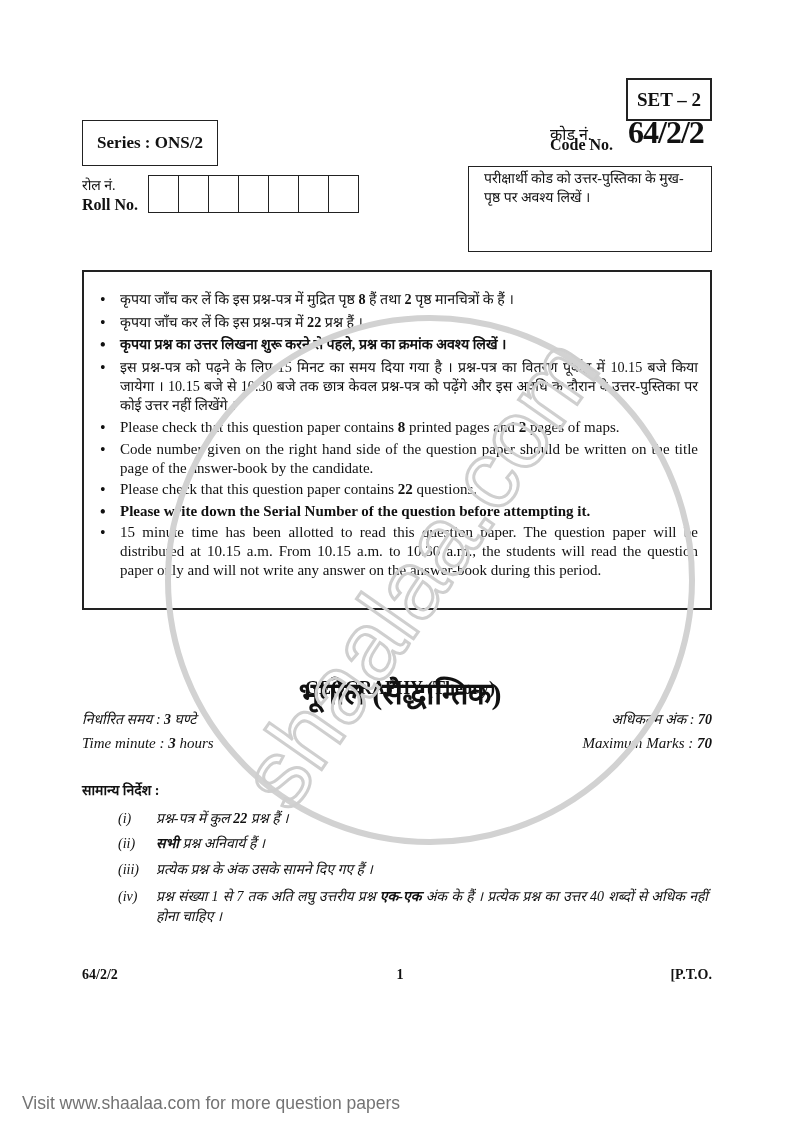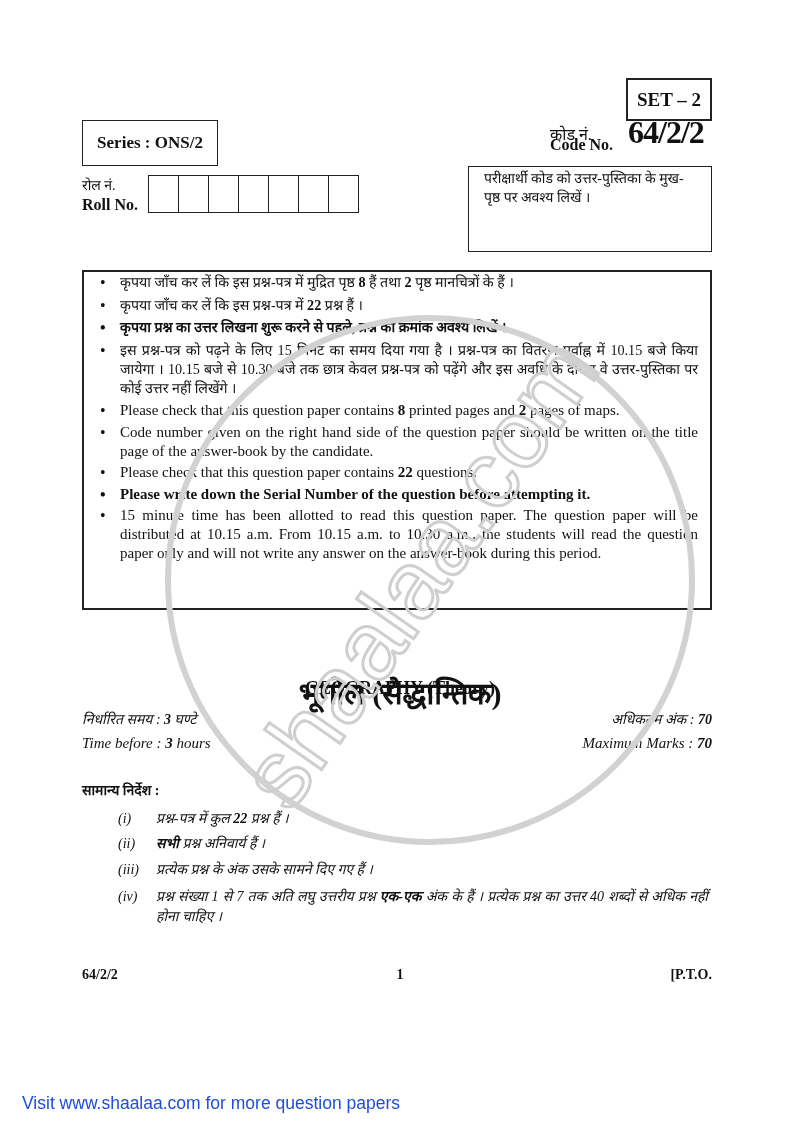--- a/index.html
+++ b/index.html
@@ -17,7 +17,7 @@
   .roll-cell:last-child { border-right:none; width:29px; }
   .code-note { left:468px; top:166px; width:244px; height:86px; border:1.5px solid #222; box-sizing:border-box; padding:2px 15px; font-size:14px; line-height:19px; }
   .code-note .en { font-size:15px; line-height:19px; }
-  .instr-box { left:82px; top:270px; width:630px; height:340px; border:2px solid #222; box-sizing:border-box; padding:1px 12px 0 12px; font-size:14.2px; }
+  .instr-box { left:82px; top:270px; width:630px; height:340px; border:2px solid #222; box-sizing:border-box; padding:18px 12px 0 12px; font-size:14.2px; }
   .instr-box ul { list-style:none; margin:0; padding:0; }
   .instr-box li { position:relative; padding-left:24px; line-height:19px; margin-bottom:3.5px; text-align:justify; }
   .instr-box li::before { content:"•"; position:absolute; left:4px; top:0; font-size:16px; }

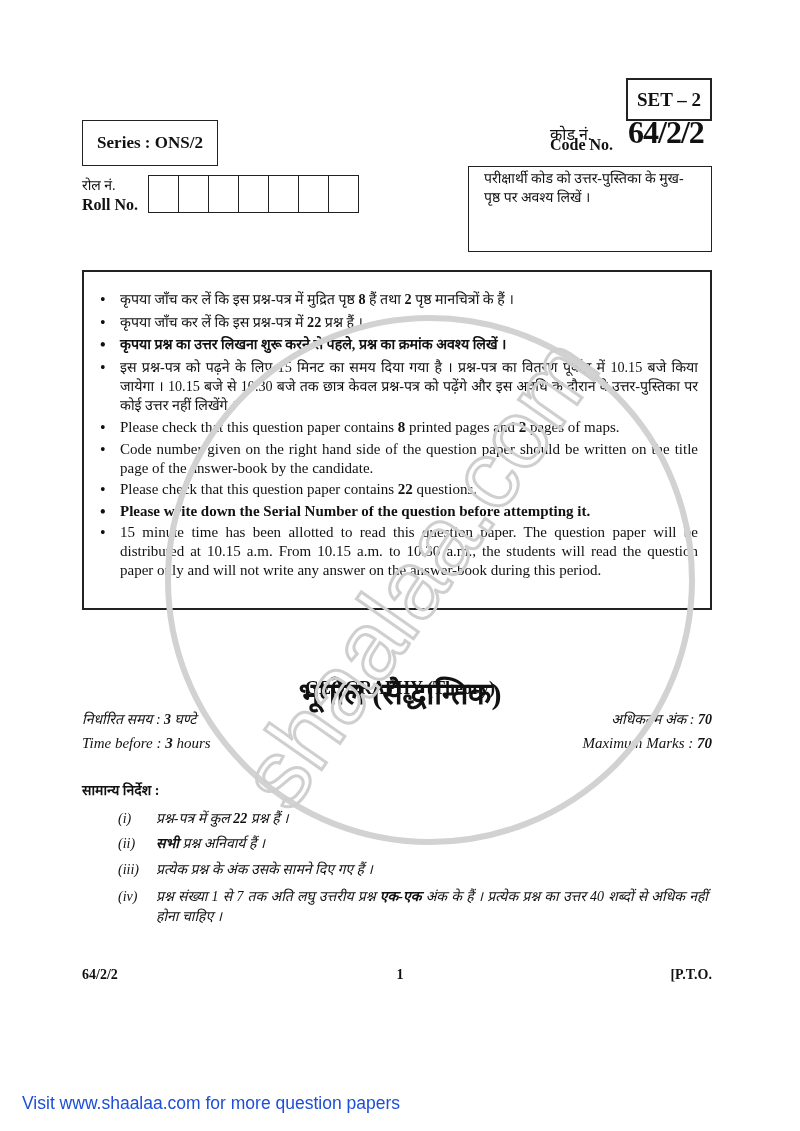--- a/index.html
+++ b/index.html
@@ -84,7 +84,7 @@
 <div class="abs title-en">GEOGRAPHY (Theory)</div>
 
 <div class="abs meta-l1"><span>निर्धारित समय  : </span><b>3</b><span> घण्टे</span></div>
-<div class="abs meta-l2"><span>Time before : </span><b>3</b><span> hours</span></div>
+<div class="abs meta-l2"><span>Time minute : </span><b>3</b><span> hours</span></div>
 <div class="abs meta-r1"><span>अधिकतम अंक   : </span><b>70</b></div>
 <div class="abs meta-r2"><span>Maximum Marks : </span><b>70</b></div>
 

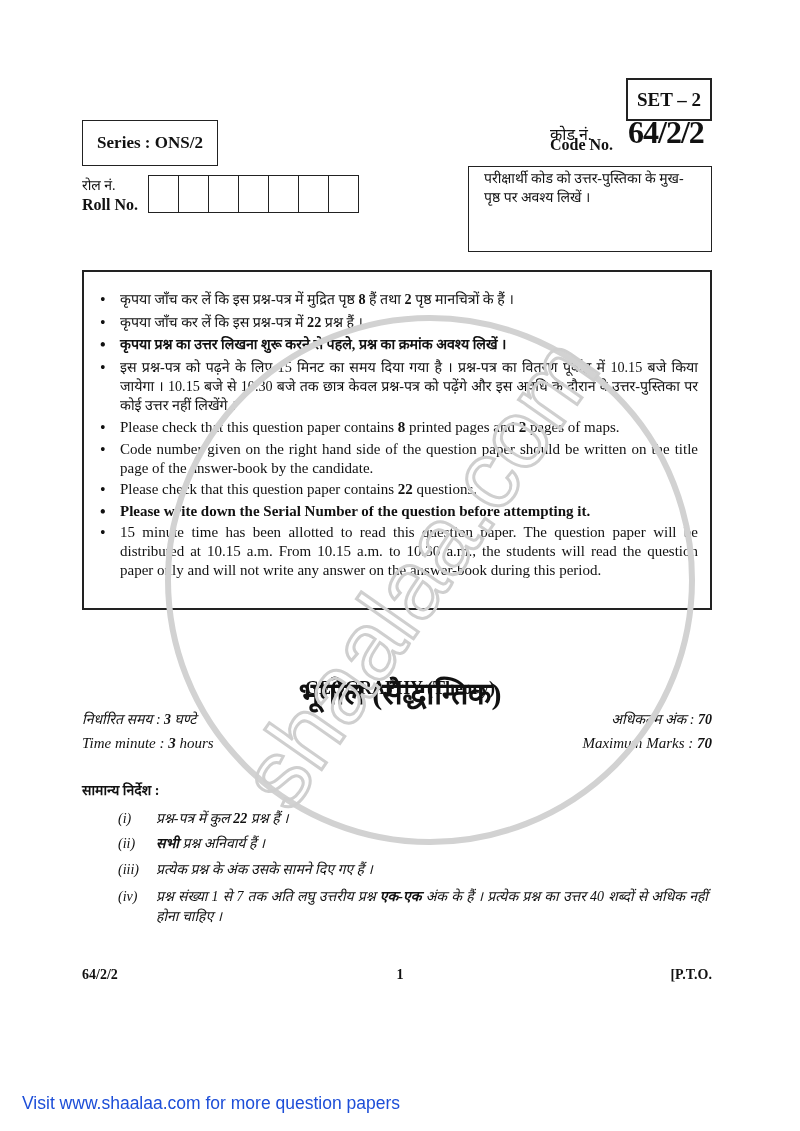--- a/index.html
+++ b/index.html
@@ -37,7 +37,7 @@
   .foot-l { left:82px; top:967px; font-size:14px; font-weight:bold; }
   .foot-c { left:0; width:800px; top:967px; text-align:center; font-size:14px; font-weight:bold; }
   .foot-r { right:88px; top:967px; font-size:14px; font-weight:bold; }
-  .visit { left:22px; top:1093px; font-family:"Liberation Sans","DejaVu Sans",sans-serif; font-size:17.5px; color:#1d4ed8; }
+  .visit { left:22px; top:1093px; font-family:"Liberation Sans","DejaVu Sans",sans-serif; font-size:17.5px; color:#737373; }
   .wm { left:150px; top:300px; width:560px; height:560px; pointer-events:none; }
 </style>
 </head>

